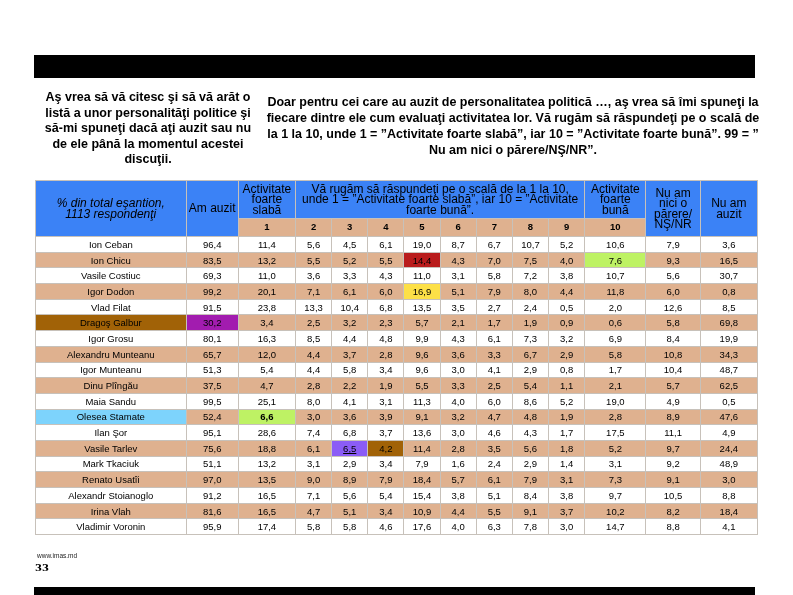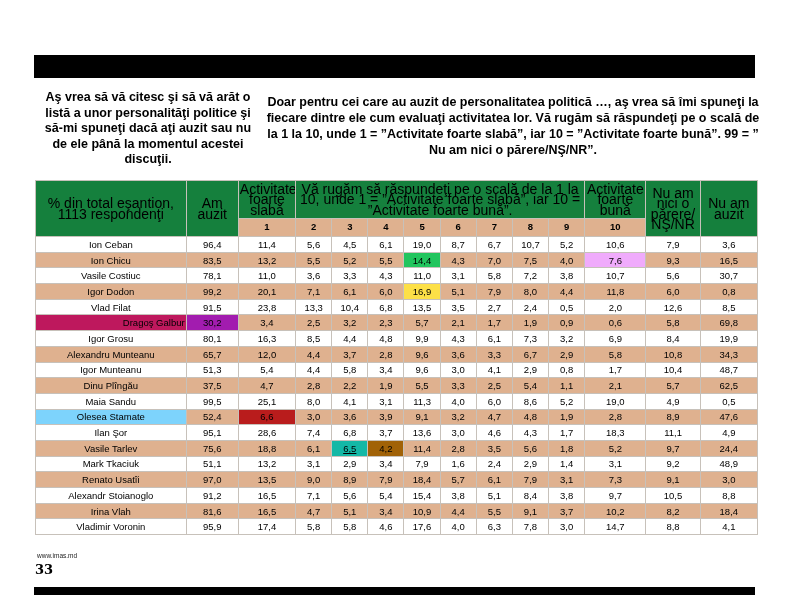--- a/index.html
+++ b/index.html
@@ -27,7 +27,7 @@
     border:1px solid #c7c1ba; padding:0 1px; text-align:center;
     vertical-align:middle; font-weight:normal; overflow:hidden;
   }
-  thead th { font-size:14px; line-height:10.5px; background:#15803d; }
+  thead th { font-size:12px; line-height:10.5px; background:#3b82f6; }
   th.percent { text-align:left; font-weight:bold; padding-left:6px; white-space:pre-line; }
   th.am-auzit-h { font-weight:bold; }
   th.note { font-weight:bold; }

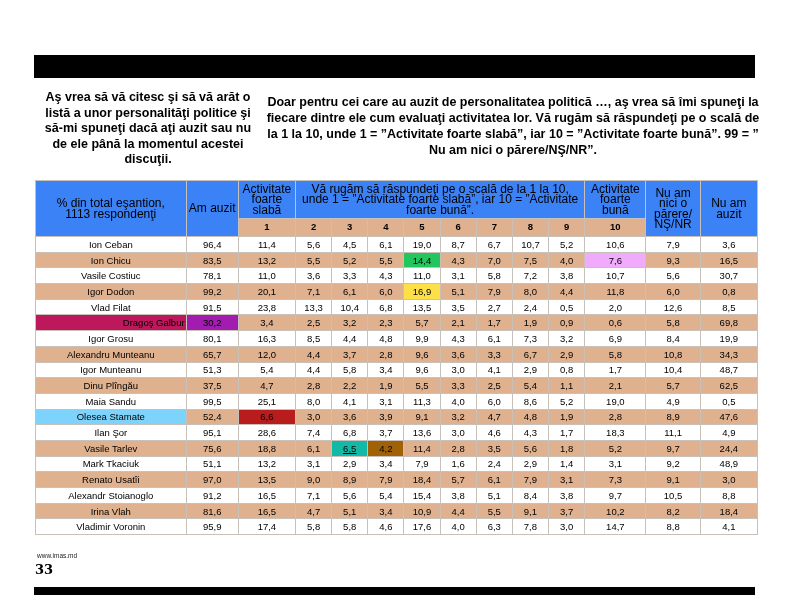--- a/index.html
+++ b/index.html
@@ -28,7 +28,7 @@
     vertical-align:middle; font-weight:normal; overflow:hidden;
   }
   thead th { font-size:12px; line-height:10.5px; background:#3b82f6; }
-  th.percent { text-align:left; font-weight:bold; padding-left:6px; white-space:pre-line; }
+  th.percent { text-align:left; font-style:italic; font-weight:bold; padding-left:6px; white-space:pre-line; }
   th.am-auzit-h { font-weight:bold; }
   th.note { font-weight:bold; }
   tr.nums th { font-weight:bold; font-size:9.5px; height:17px; }

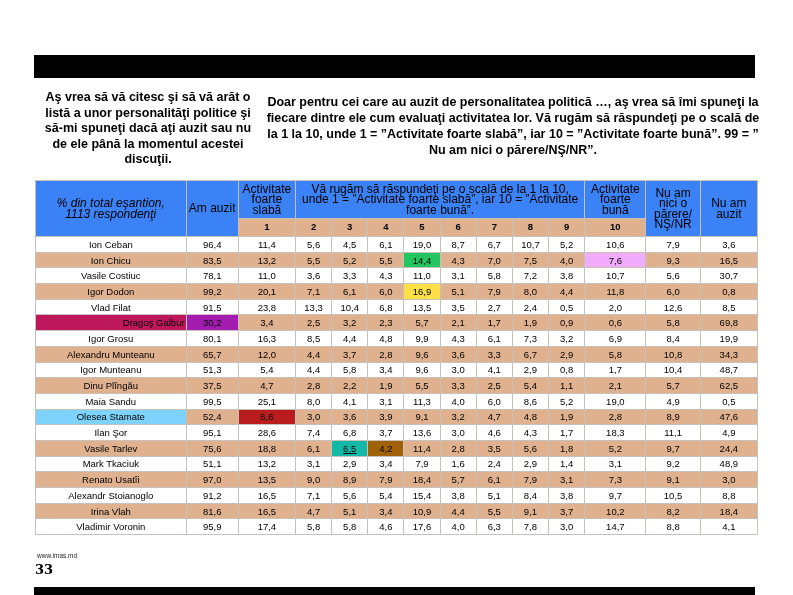--- a/index.html
+++ b/index.html
@@ -117,7 +117,7 @@
           <td style="background: rgb(223, 177, 143);">5,5</td>
           <td style="background: rgb(223, 177, 143);">5,2</td>
           <td style="background: rgb(223, 177, 143);">5,5</td>
-          <td style="background: #22c55e;">14,4</td>
+          <td style="background: #b91c1c;">14,4</td>
           <td style="background: rgb(223, 177, 143);">4,3</td>
           <td style="background: rgb(223, 177, 143);">7,0</td>
           <td style="background: rgb(223, 177, 143);">7,5</td>

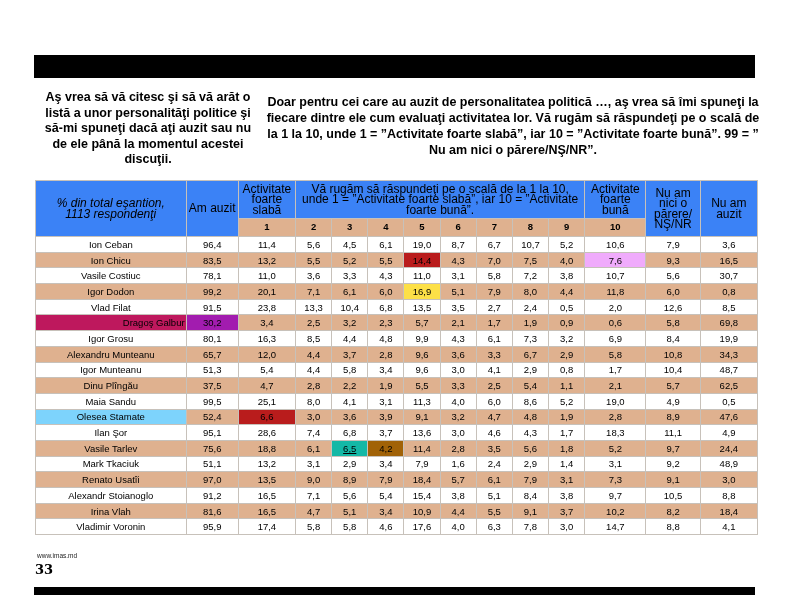--- a/index.html
+++ b/index.html
@@ -122,7 +122,7 @@
           <td style="background: rgb(223, 177, 143);">7,0</td>
           <td style="background: rgb(223, 177, 143);">7,5</td>
           <td style="background: rgb(223, 177, 143);">4,0</td>
-          <td style="background: #f0abfc;">7,6</td>
+          <td style="background: #bef264;">7,6</td>
           <td style="background: rgb(223, 177, 143);">9,3</td>
           <td class="b" style="background: rgb(223, 177, 143);">16,5</td>
         </tr>

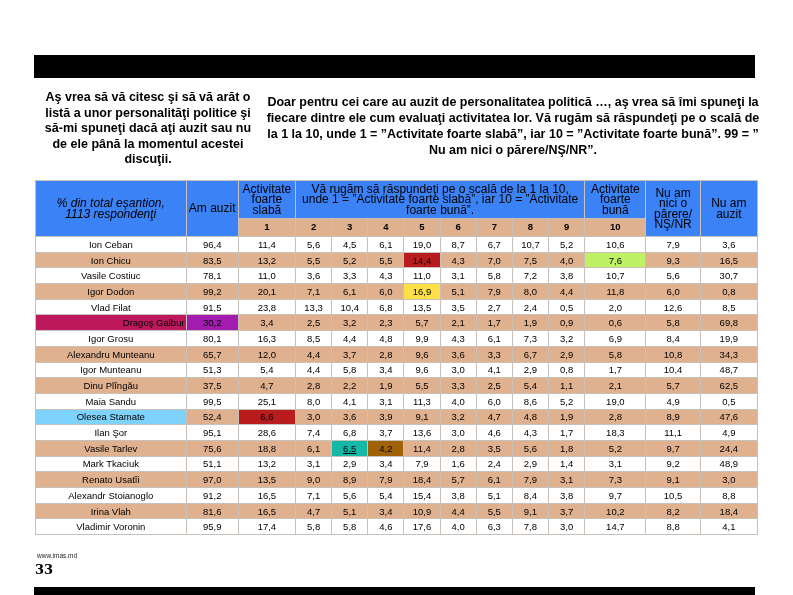--- a/index.html
+++ b/index.html
@@ -128,7 +128,7 @@
         </tr>
         <tr>
           <td>Vasile Costiuc</td>
-          <td class="b">78,1</td>
+          <td class="b">69,3</td>
           <td>11,0</td>
           <td>3,6</td>
           <td>3,3</td>

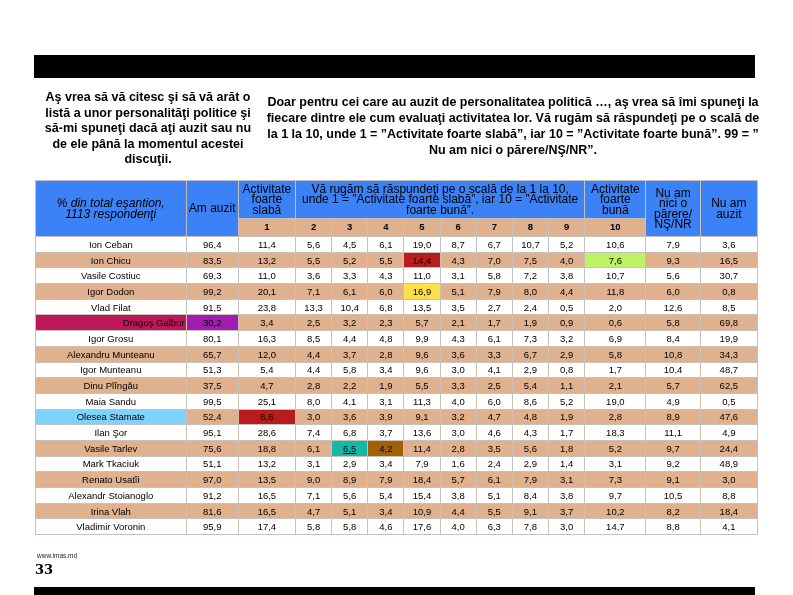--- a/index.html
+++ b/index.html
@@ -175,7 +175,7 @@
           <td class="b">8,5</td>
         </tr>
         <tr>
-          <td style="background: #be185d; text-align: right;">Dragoş Galbur</td>
+          <td style="background: #a16207;">Dragoş Galbur</td>
           <td class="b" style="background: #a21caf;">30,2</td>
           <td style="background: rgb(223, 177, 143);">3,4</td>
           <td style="background: rgb(223, 177, 143);">2,5</td>

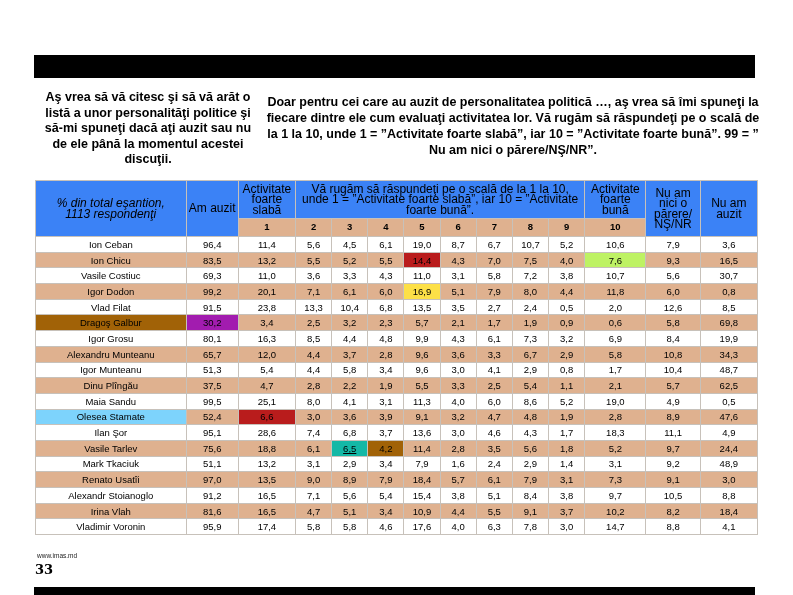--- a/index.html
+++ b/index.html
@@ -273,7 +273,7 @@
         <tr>
           <td style="background: #7dd3fc;">Olesea Stamate</td>
           <td class="b" style="background: rgb(223, 177, 143);">52,4</td>
-          <td style="background: #b91c1c;">6,6</td>
+          <td style="background: #bef264; font-weight: bold;">6,6</td>
           <td style="background: rgb(223, 177, 143);">3,0</td>
           <td style="background: rgb(223, 177, 143);">3,6</td>
           <td style="background: rgb(223, 177, 143);">3,9</td>

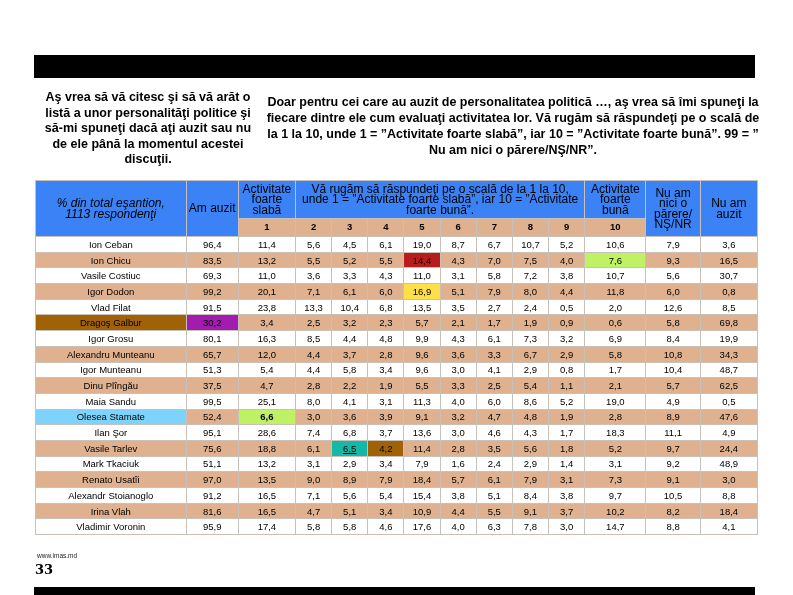--- a/index.html
+++ b/index.html
@@ -298,7 +298,7 @@
           <td>4,6</td>
           <td>4,3</td>
           <td>1,7</td>
-          <td>18,3</td>
+          <td>17,5</td>
           <td>11,1</td>
           <td class="b">4,9</td>
         </tr>

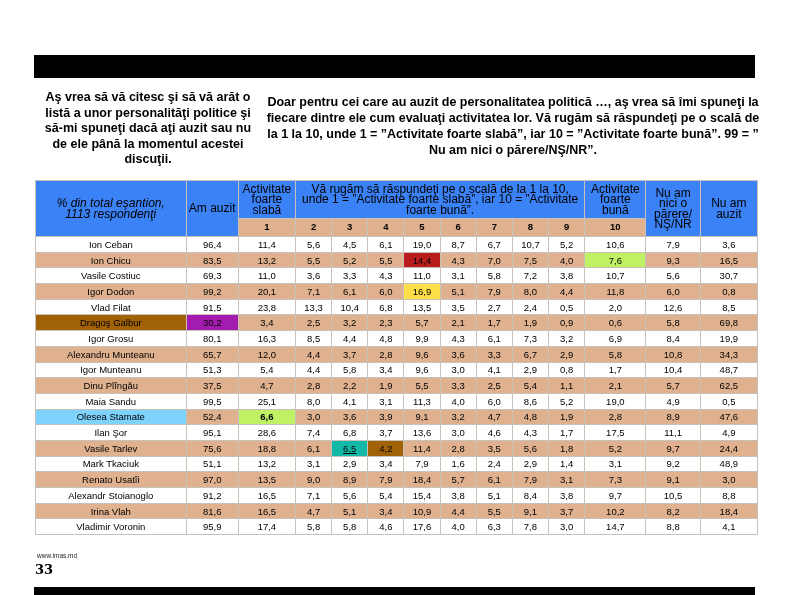--- a/index.html
+++ b/index.html
@@ -307,7 +307,7 @@
           <td class="b" style="background: rgb(223, 177, 143);">75,6</td>
           <td style="background: rgb(223, 177, 143);">18,8</td>
           <td style="background: rgb(223, 177, 143);">6,1</td>
-          <td style="background: #14b8a6; text-decoration: underline;">6,5</td>
+          <td style="background: #8b5cf6; text-decoration: underline;">6,5</td>
           <td style="background: #a16207;">4,2</td>
           <td style="background: rgb(223, 177, 143);">11,4</td>
           <td style="background: rgb(223, 177, 143);">2,8</td>

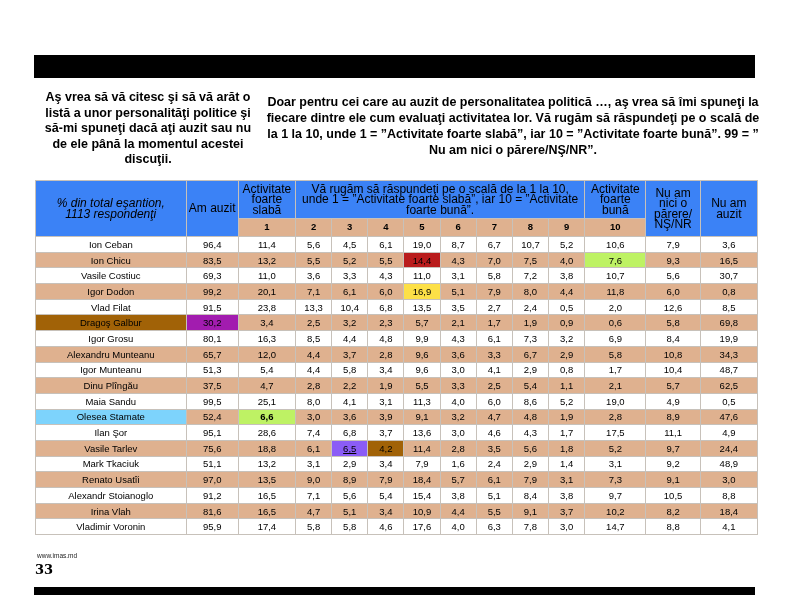--- a/index.html
+++ b/index.html
@@ -38,7 +38,7 @@
 
   .footer-url { position:absolute; left:37px; top:552px; font-size:6.5px; color:#222; }
   .page-number {
-    position:absolute; left:35px; top:562px; font-size:13px; font-weight:bold;
+    position:absolute; left:35px; top:562px; font-size:10px; font-weight:bold;
     font-family:"DejaVu Serif", serif;
   }
 </style>

